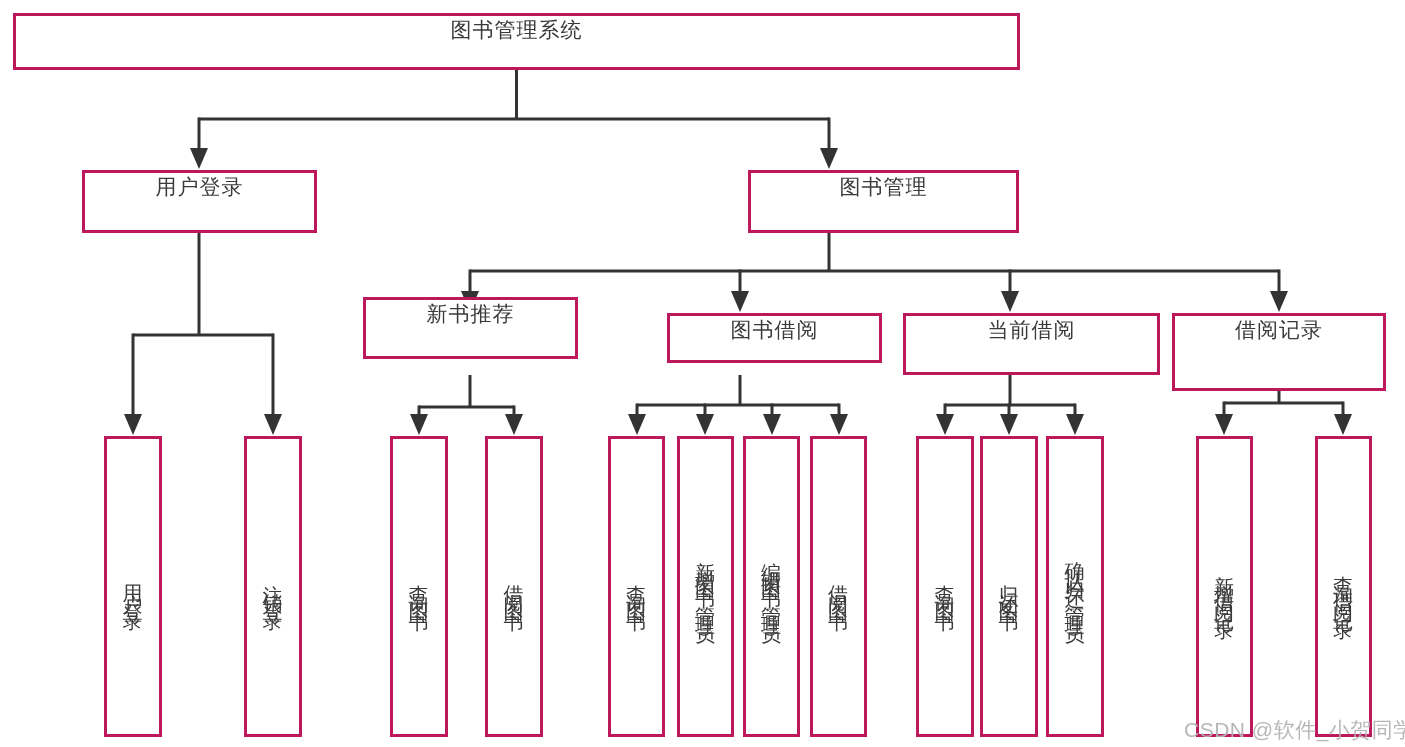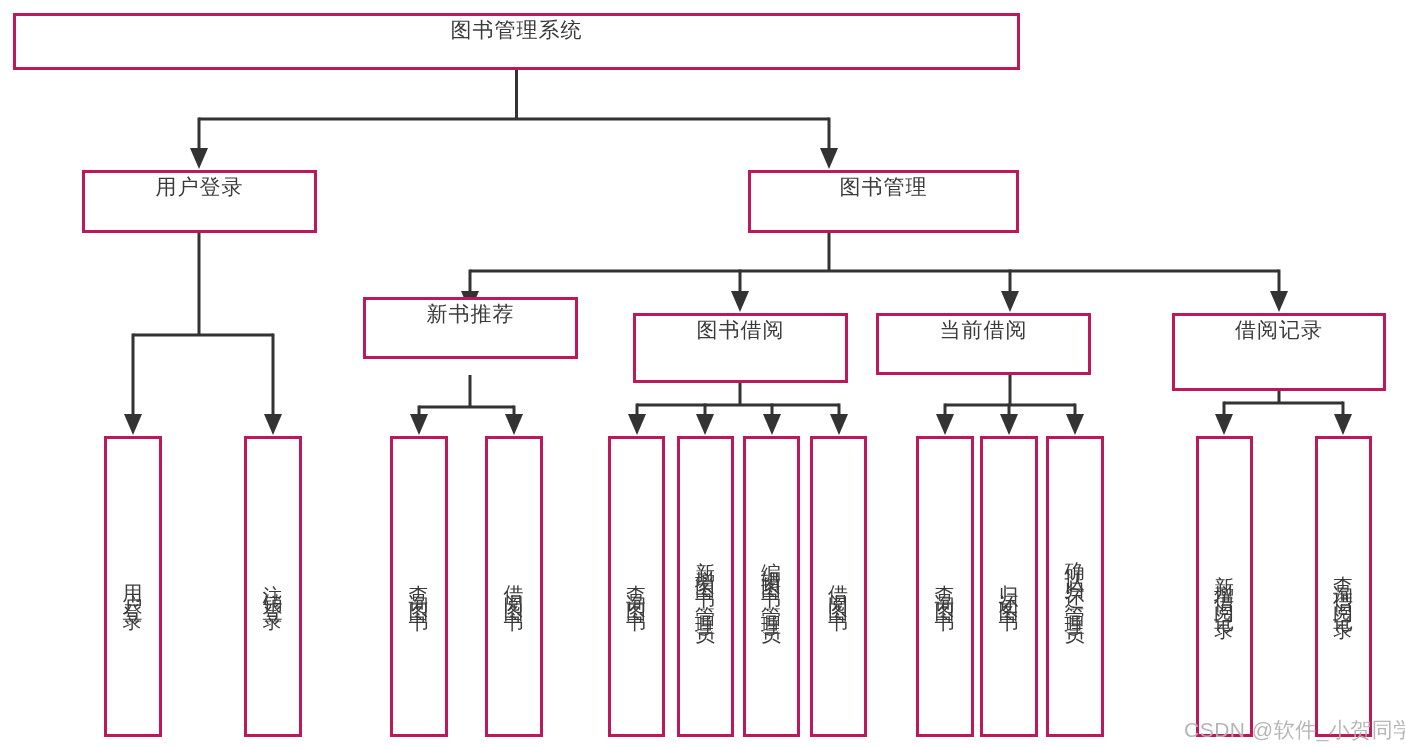--- a/index.html
+++ b/index.html
@@ -58,7 +58,7 @@
   #node-user-login  { left: 82px;   top: 170px; width: 235px;  height: 63px; }
   #node-book-mgmt   { left: 712px;  top: 170px; width: 271px;  height: 63px; margin-left: 36px; }
   #node-new-books      { left: 363px;  top: 297px; width: 215px; height: 62px; }
-  #node-book-borrow    { left: 633px;  top: 313px; width: 215px; height: 70px; font-family: Liberation Mono, monospace; }
+  #node-book-borrow    { left: 667px;  top: 313px; width: 215px; height: 50px; font-family: Liberation Mono, monospace; }
   #node-current-borrow { left: 876px;  top: 313px; width: 215px; height: 62px; }
   #node-borrow-records { left: 1172px; top: 313px; width: 214px; height: 78px; }
   .leaf { top: 436px; height: 301px; }

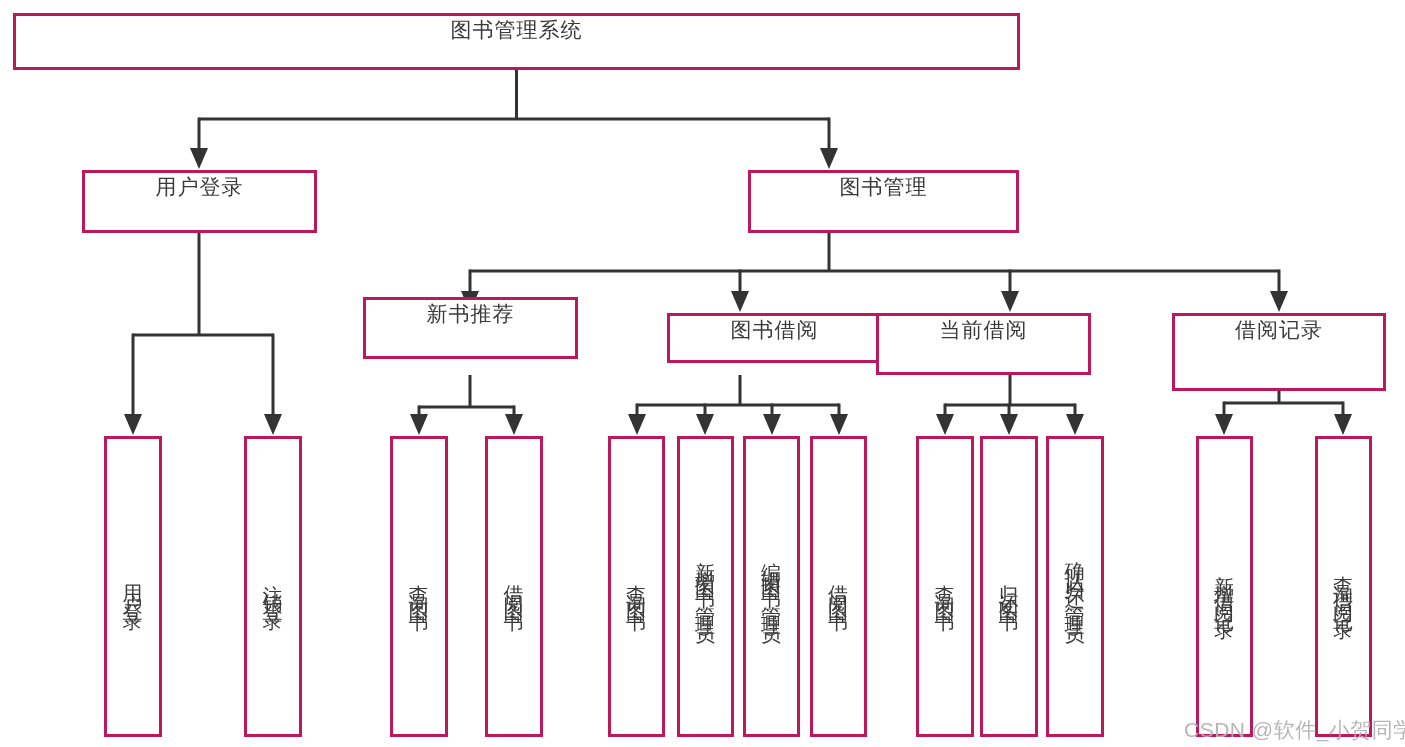--- a/index.html
+++ b/index.html
@@ -59,7 +59,7 @@
   #node-book-mgmt   { left: 712px;  top: 170px; width: 271px;  height: 63px; margin-left: 36px; }
   #node-new-books      { left: 363px;  top: 297px; width: 215px; height: 62px; }
   #node-book-borrow    { left: 667px;  top: 313px; width: 215px; height: 50px; font-family: Liberation Mono, monospace; }
-  #node-current-borrow { left: 876px;  top: 313px; width: 215px; height: 62px; }
+  #node-current-borrow { left: 903px;  top: 313px; width: 257px; height: 62px; }
   #node-borrow-records { left: 1172px; top: 313px; width: 214px; height: 78px; }
   .leaf { top: 436px; height: 301px; }
   #leaf-a1 { left: 104px;  width: 58px; }

